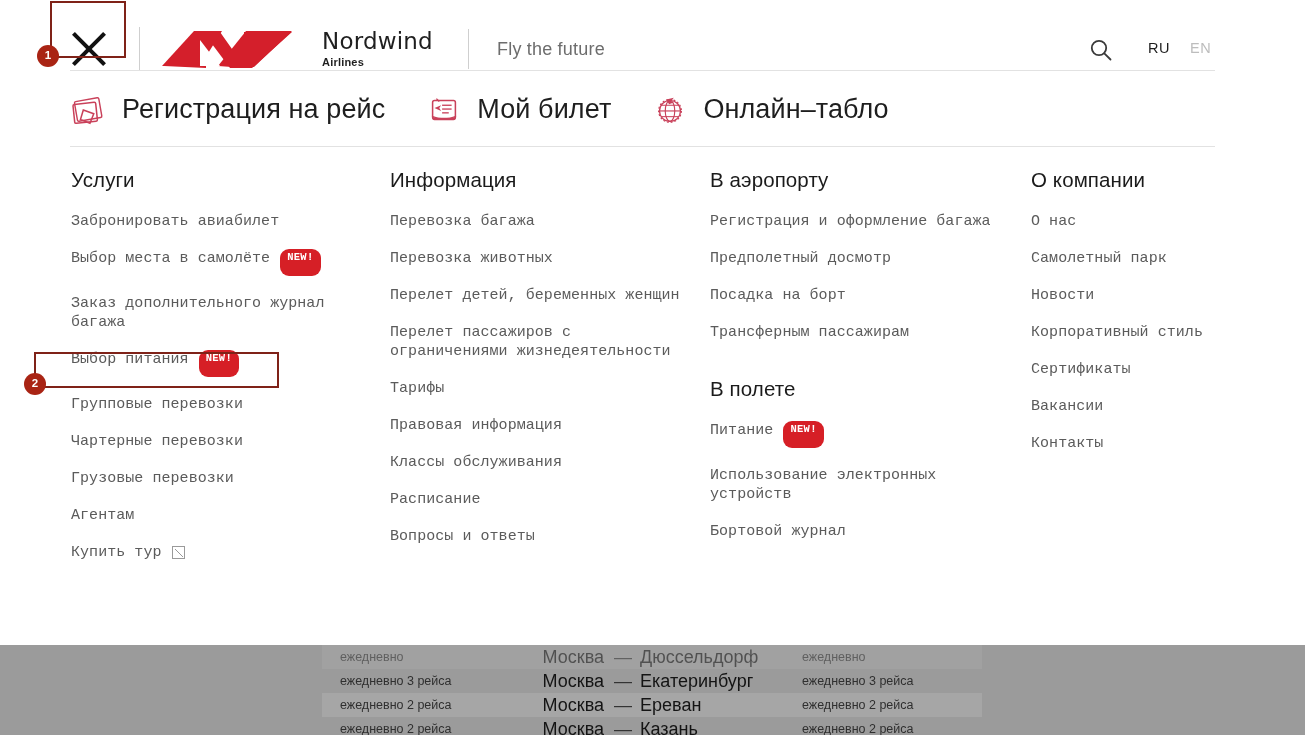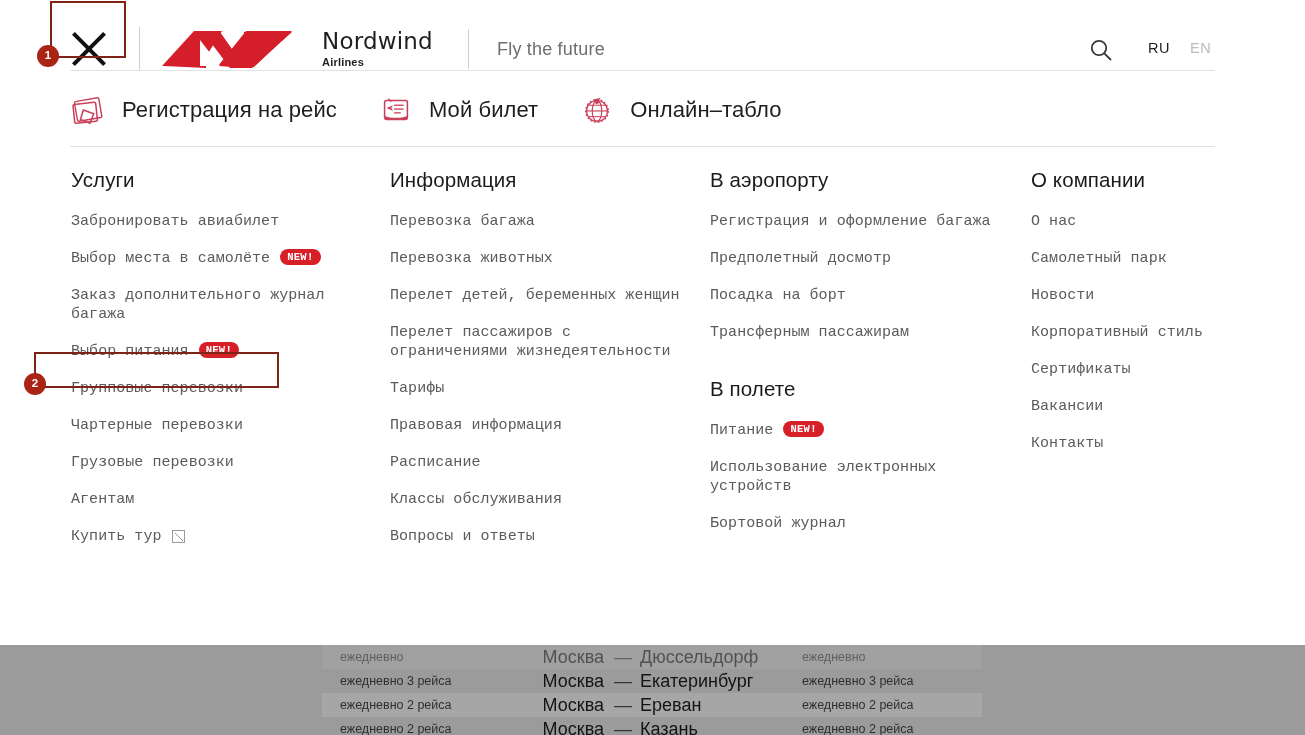--- a/index.html
+++ b/index.html
@@ -109,7 +109,7 @@
   }
   .qn-icon { width: 38px; height: 38px; display: block; flex: none; }
   .qn-label {
-    font-size: 22px; color: #1e1e1e; white-space: nowrap;
+    font-size: 27px; color: #1e1e1e; white-space: nowrap;
     letter-spacing: .1px;
   }
 

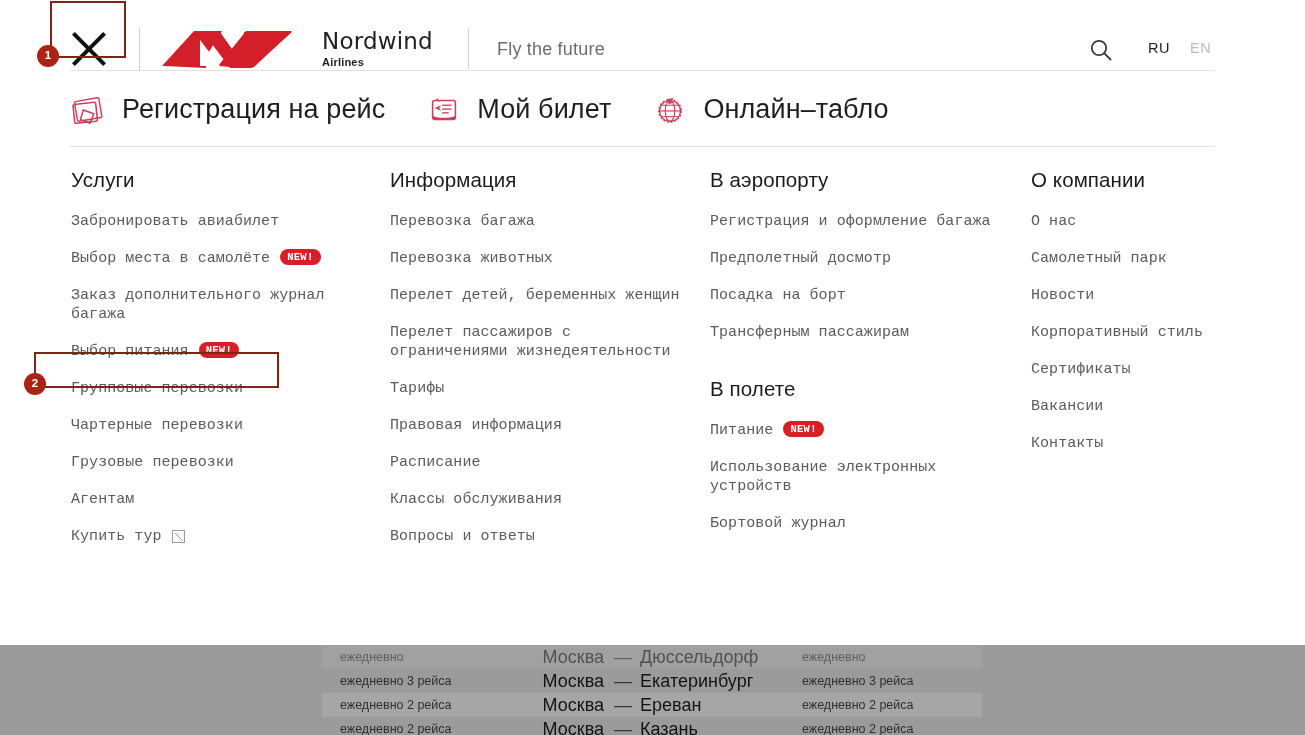--- a/index.html
+++ b/index.html
@@ -151,7 +151,7 @@
     font-size: 10.5px;
     font-weight: bold;
     letter-spacing: .3px;
-    padding: 2px 7px 2px 7px;
+    padding: 2px 7px 13px 7px;
     border-radius: 9px;
     margin-left: 10px;
     line-height: 12px;

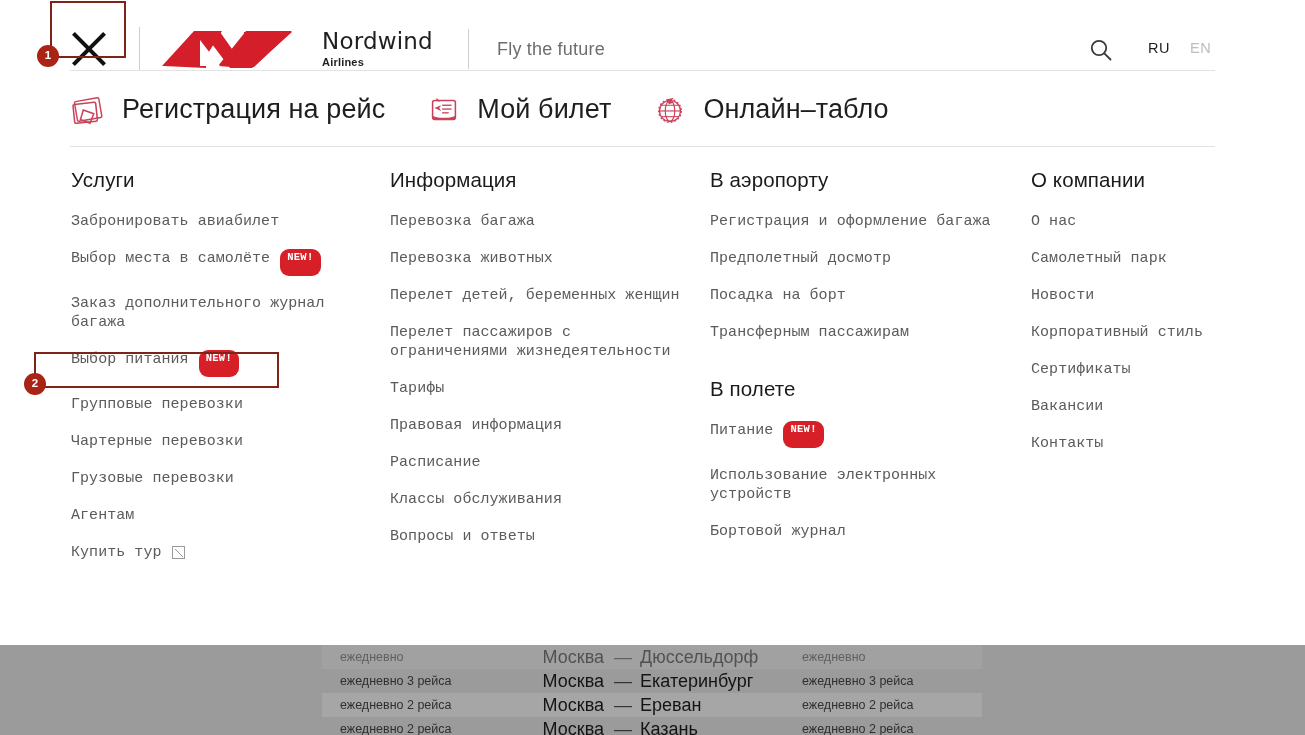--- a/index.html
+++ b/index.html
@@ -373,10 +373,10 @@
             <span class="txt">Правовая информация</span>
           </div>
           <div class="menu-link">
+            <span class="txt">Классы обслуживания</span>
+          </div>
+          <div class="menu-link">
             <span class="txt">Расписание</span>
-          </div>
-          <div class="menu-link">
-            <span class="txt">Классы обслуживания</span>
           </div>
           <div class="menu-link">
             <span class="txt">Вопросы и ответы</span>

